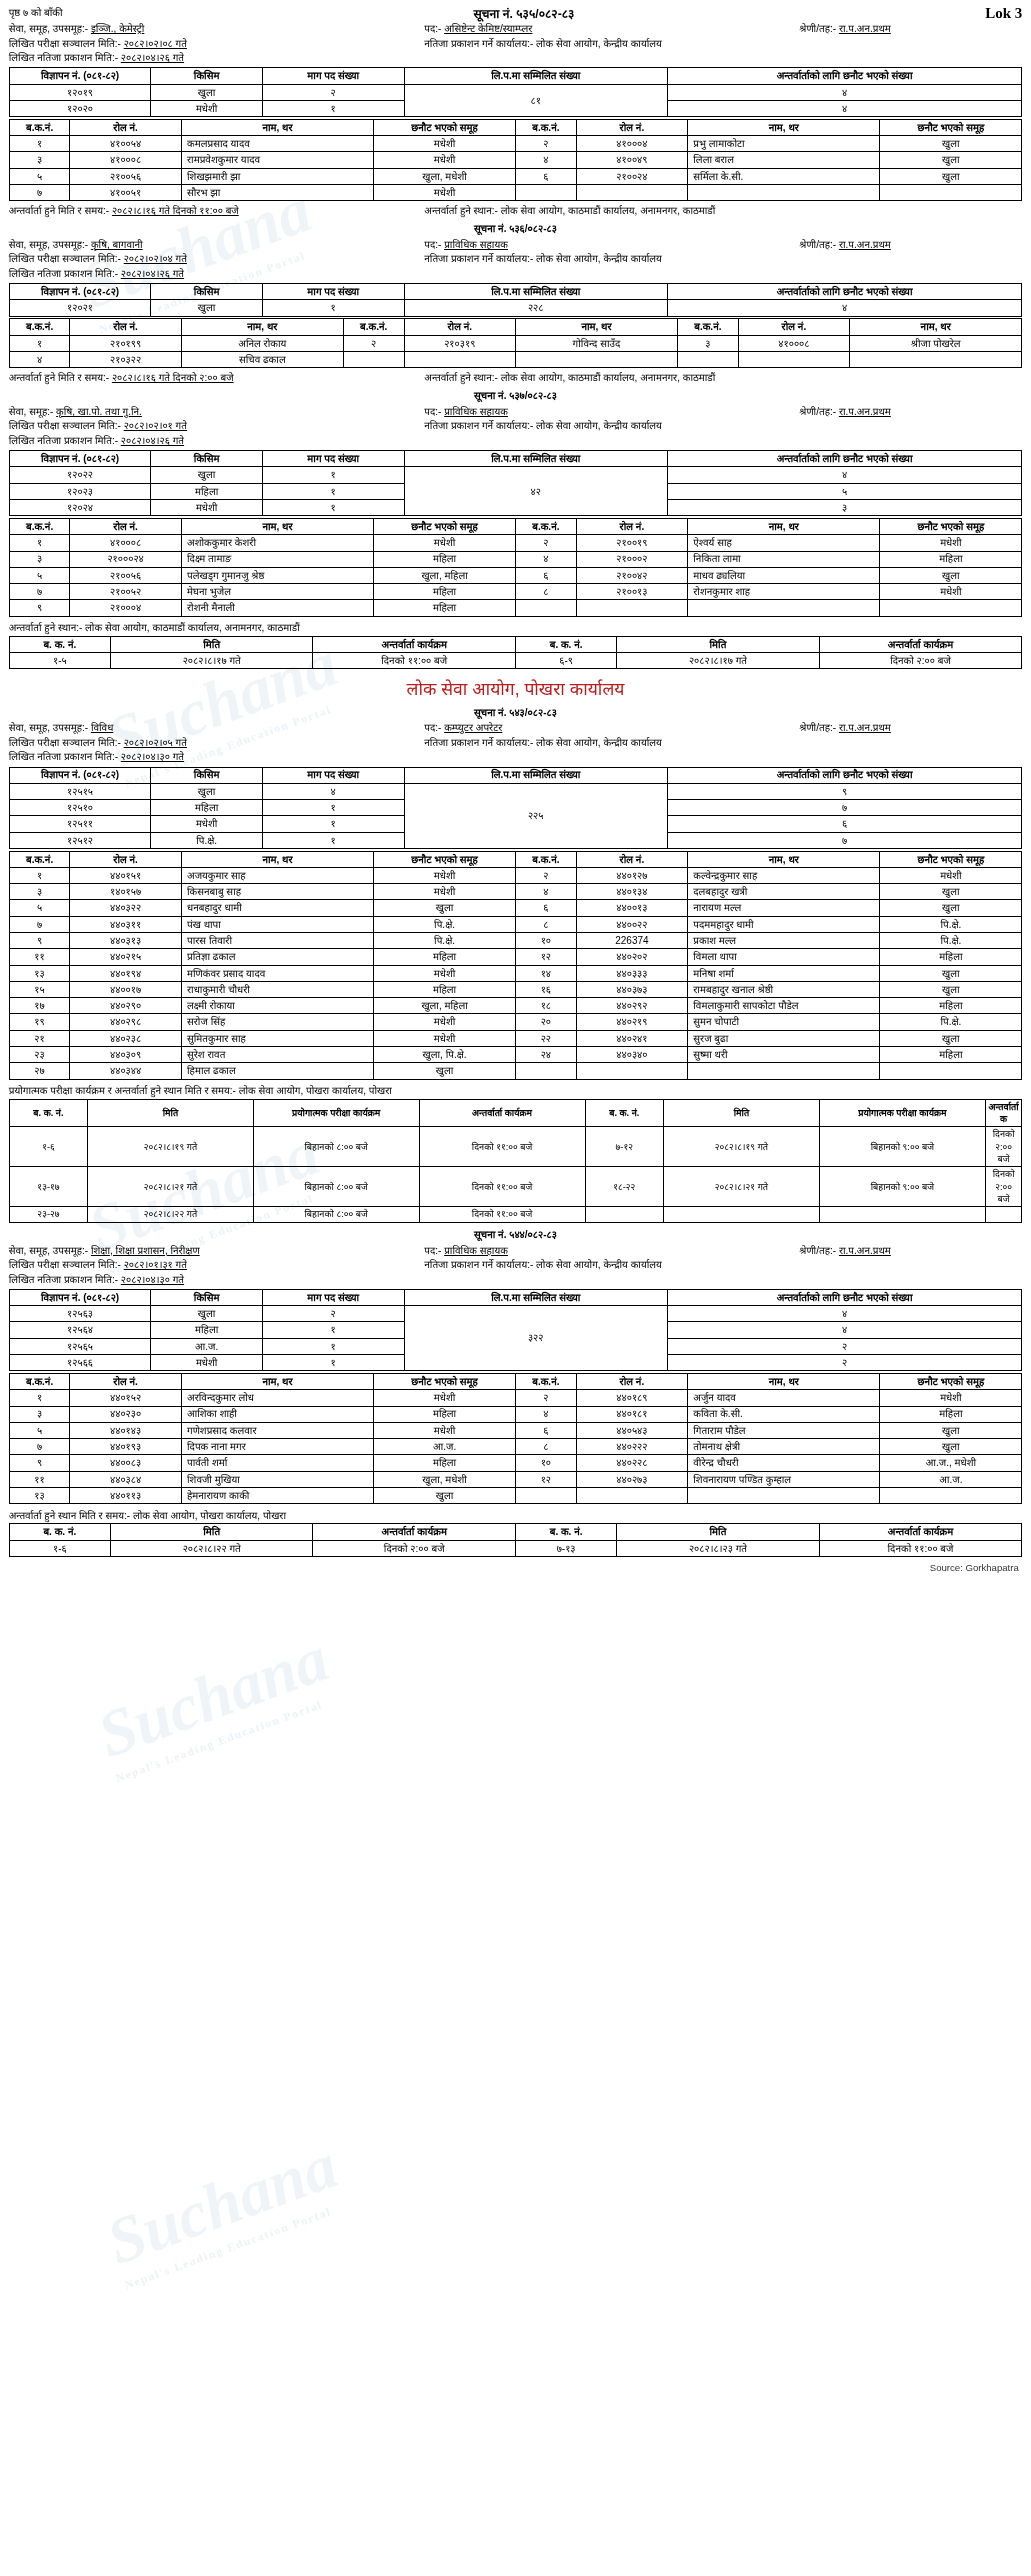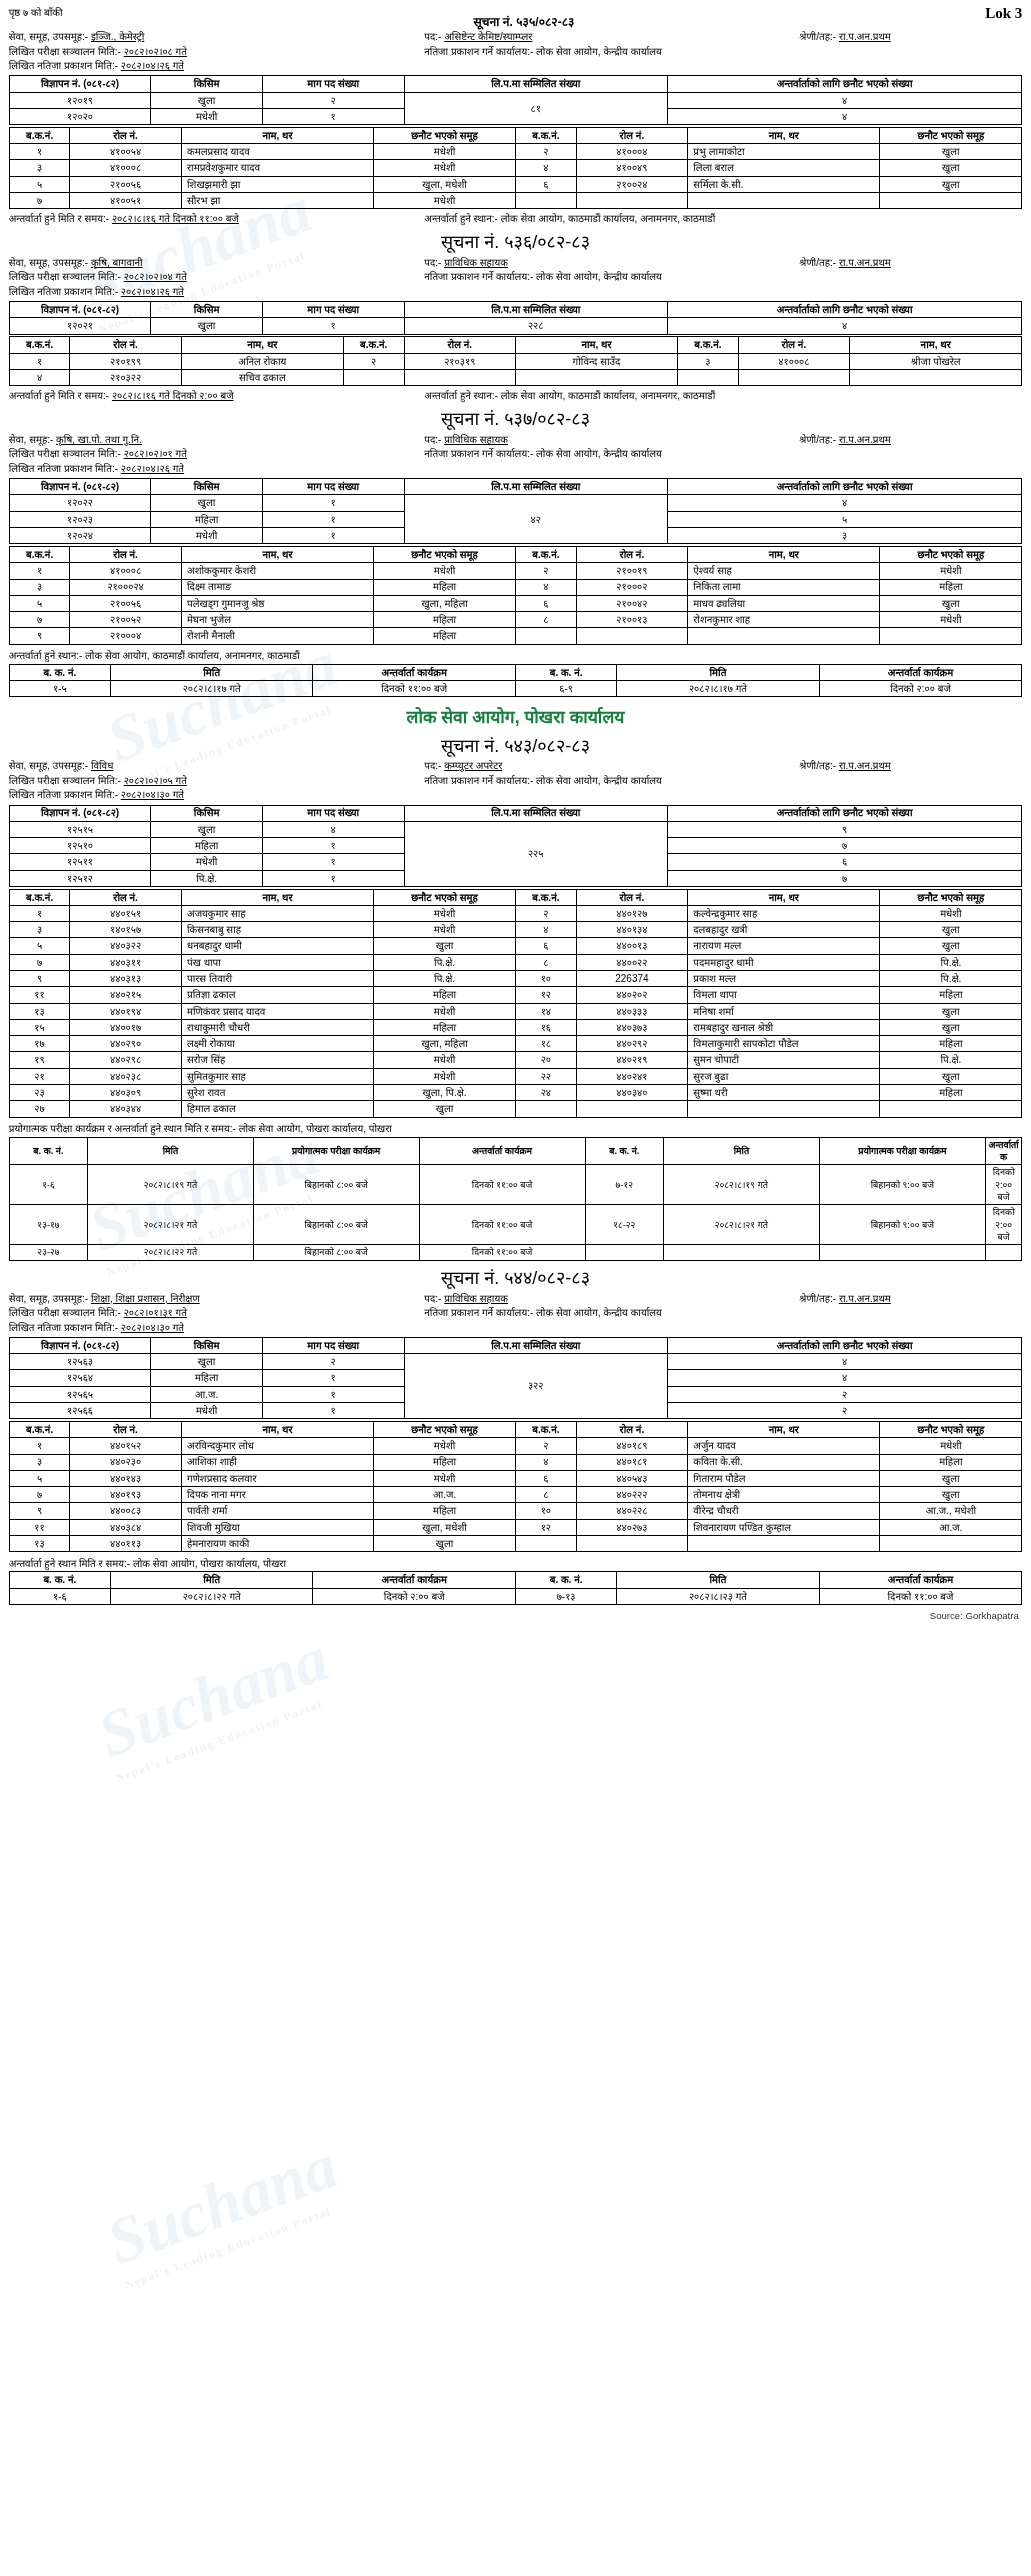--- a/index.html
+++ b/index.html
@@ -44,7 +44,7 @@
 
   .topbar { display: flex; justify-content: space-between; align-items: flex-start; }
   .topleft { font-size: 10px; }
-  .topcenter { font-weight: bold; font-size: 12.2px; text-align: center; flex: 1; margin-top: 8px; }
+  .topcenter { font-weight: bold; font-size: 12.2px; text-align: center; flex: 1; }
   .topright { font-weight: bold; font-size: 15px; font-family: "Liberation Serif", serif; }
 
   .notice-title { text-align: center; font-weight: normal; font-size: 18px; margin: 4.4px 0 2.6px 0; }

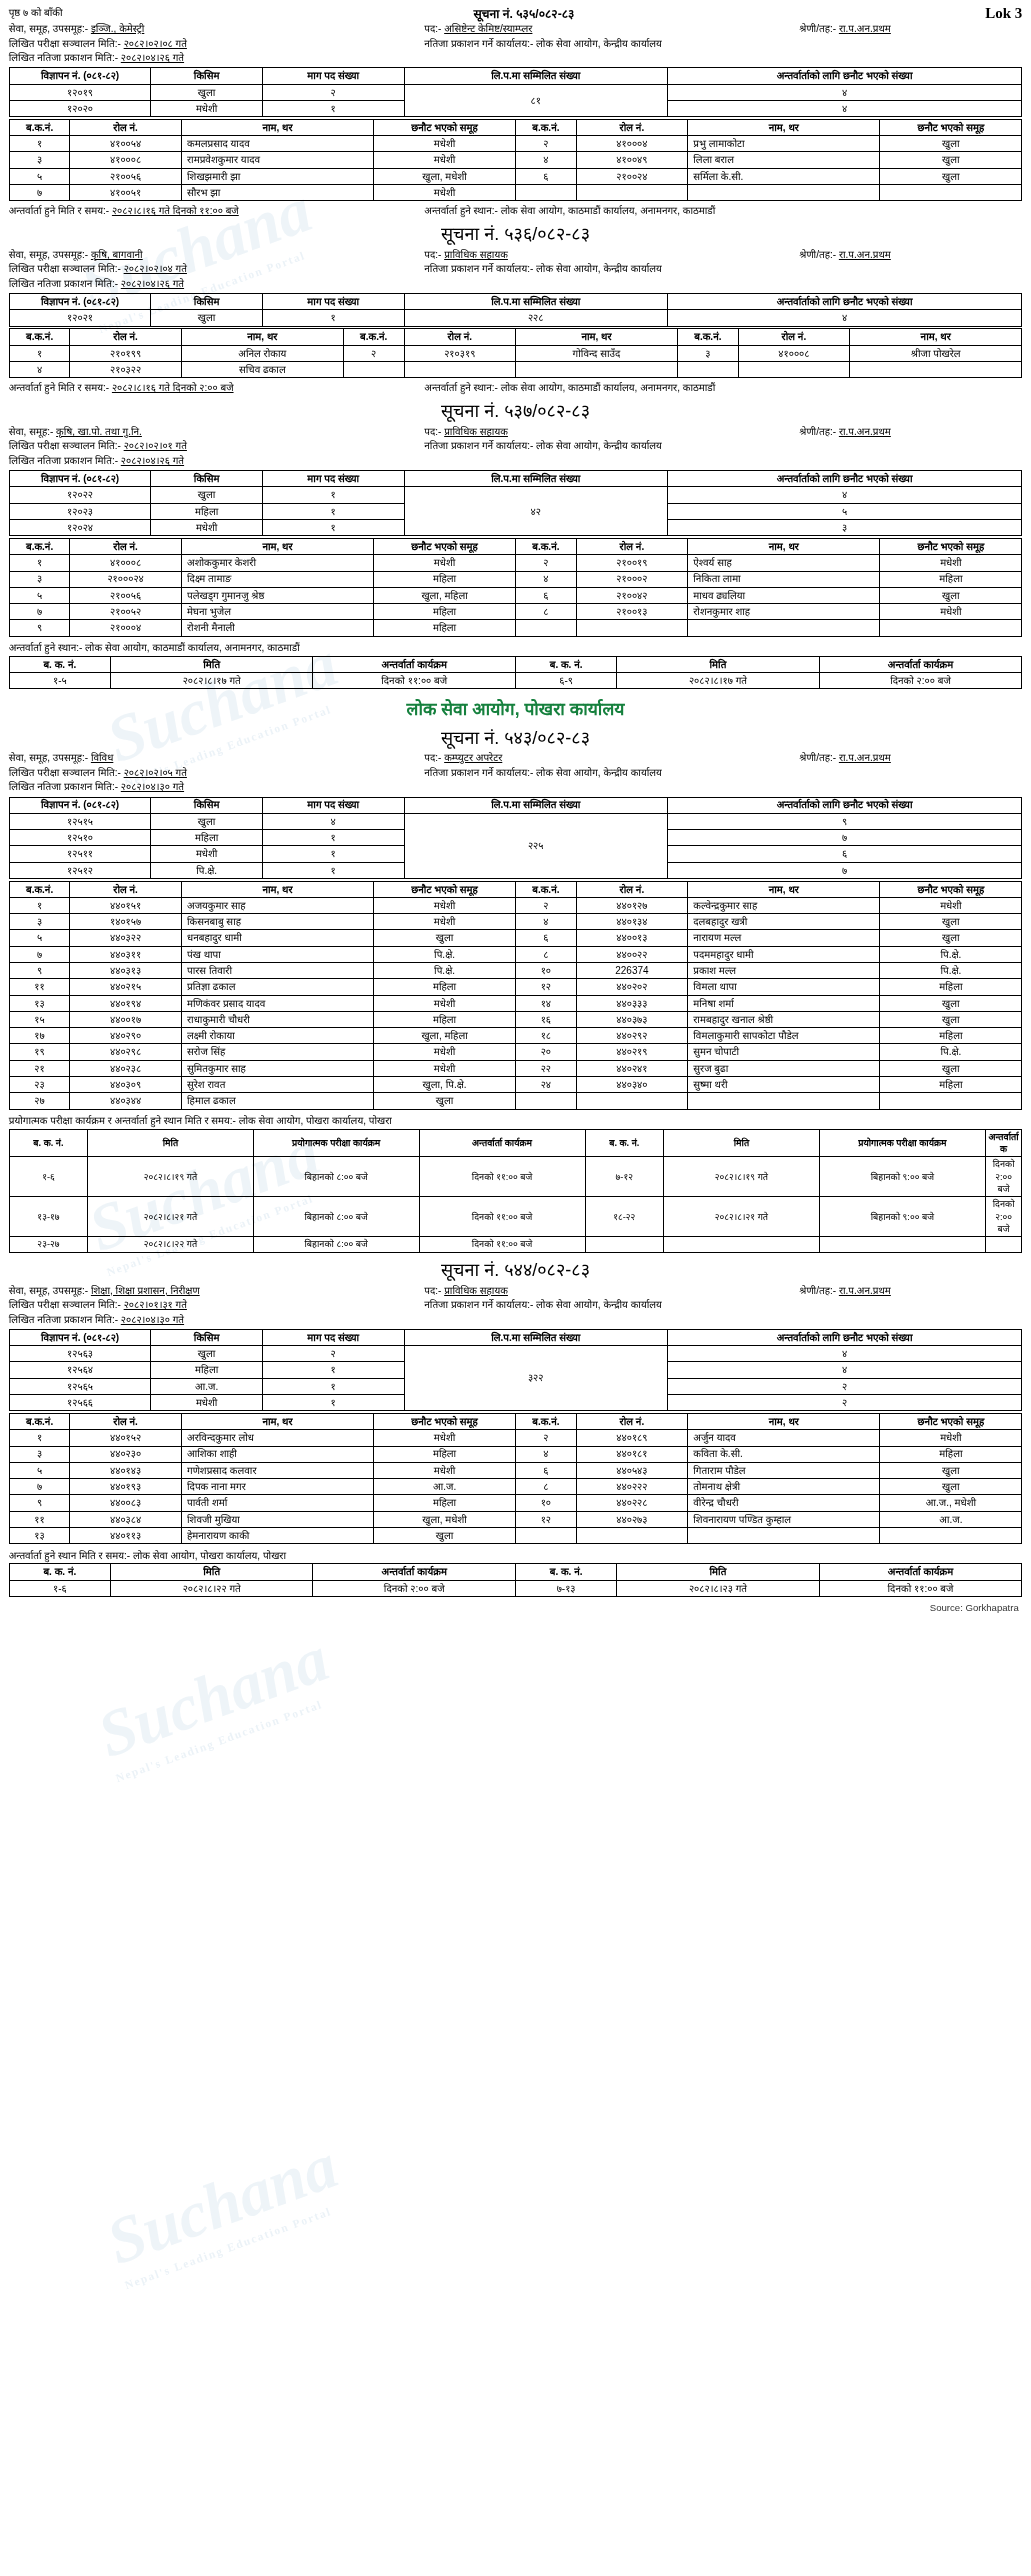--- a/index.html
+++ b/index.html
@@ -47,7 +47,7 @@
   .topcenter { font-weight: bold; font-size: 12.2px; text-align: center; flex: 1; }
   .topright { font-weight: bold; font-size: 15px; font-family: "Liberation Serif", serif; }
 
-  .notice-title { text-align: center; font-weight: normal; font-size: 18px; margin: 4.4px 0 2.6px 0; }
+  .notice-title { text-align: center; font-weight: bold; font-size: 10px; margin: 4.4px 0 2.6px 0; }
 
   .hdr-block { font-size: 10px; line-height: 1.45; margin-bottom: 1.7px; }
   .hdr-row { display: flex; width: 100%; }

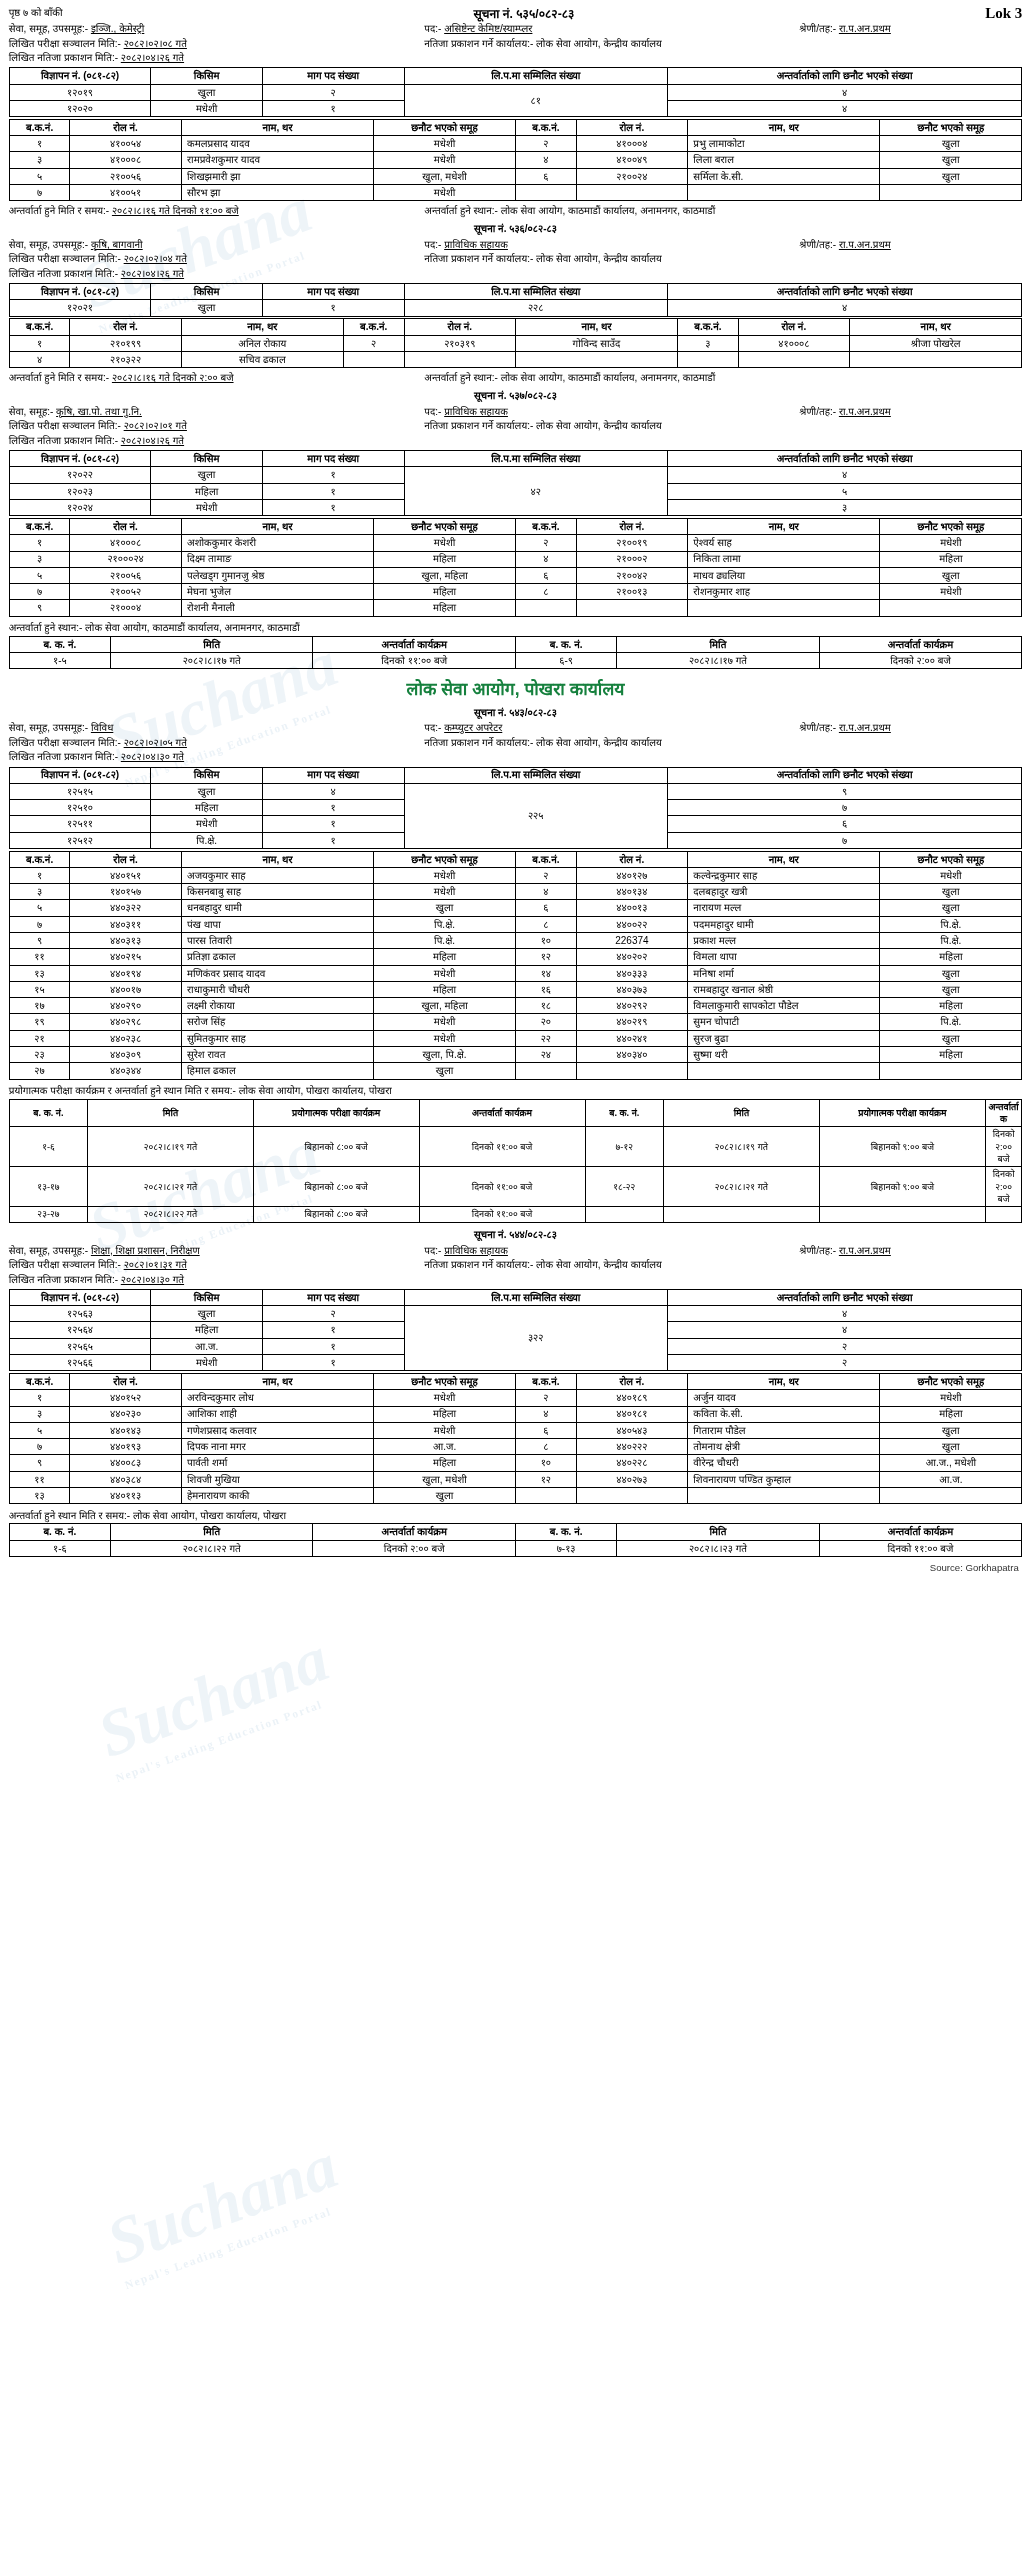--- a/index.html
+++ b/index.html
@@ -97,10 +97,10 @@
   .footline { font-size: 10px; margin: 1.7px 0 3.5px 0; }
   .office-title {
     text-align: center;
-    font-weight: bold;
+    font-weight: normal;
     font-size: 17.5px;
     margin: 7px 0 1.7px 0;
-    color: #15803d;
+    color: #b91c1c;
   }
   .sched th, .sched td { height: 15.7px; }
   .sched th:nth-child(1), .sched td:nth-child(1) { width: 10%; }

